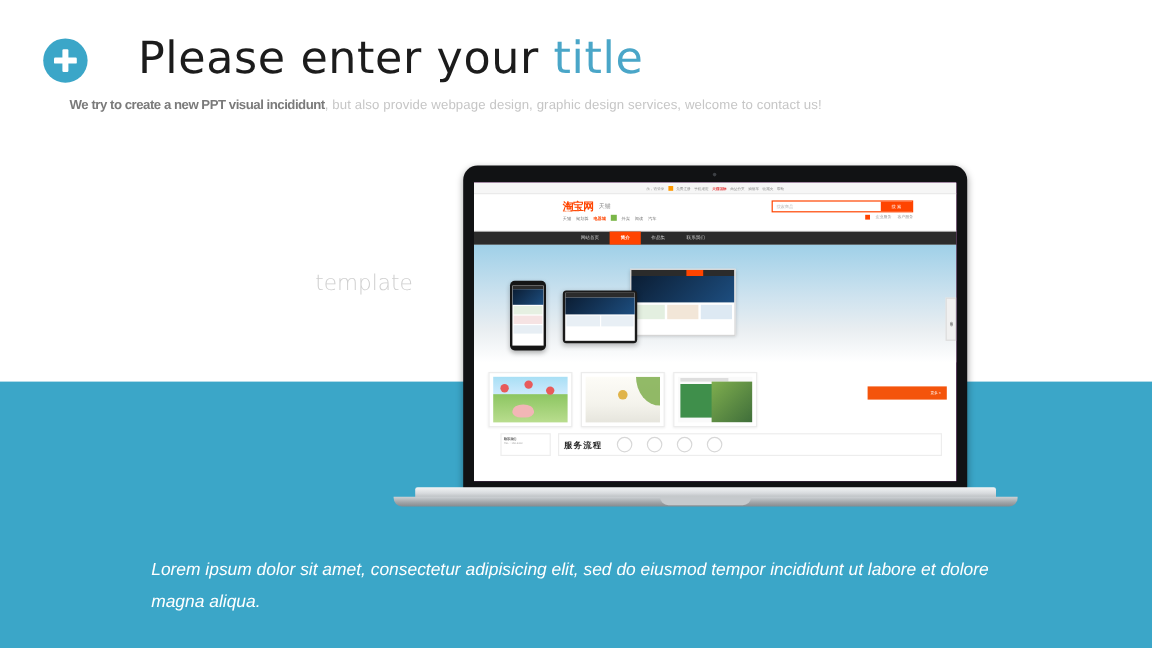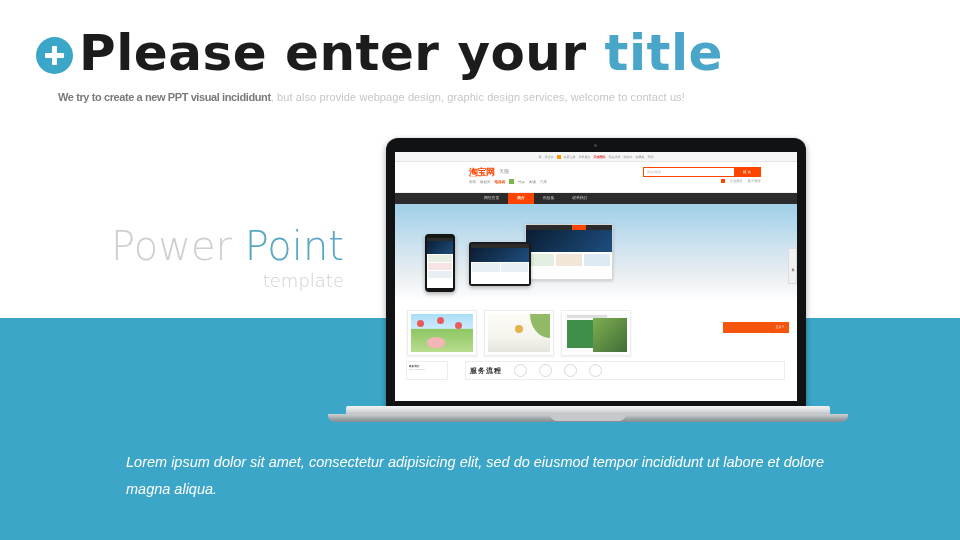--- a/index.html
+++ b/index.html
@@ -68,12 +68,13 @@
     border-radius: 1px;
   }
   .main-title {
-    font-size: 50px;
-    font-weight: 700;
+    font-size: 37px;
+    font-weight: 400;
     letter-spacing: 0.5px;
     line-height: 1;
     white-space: nowrap;
     font-family: "DejaVu Sans", sans-serif;
+    margin-left: 36px;
   }
   .main-title .t-dark { color: #1c1c1c; }
   .main-title .t-blue { color: #4aa6c8; }

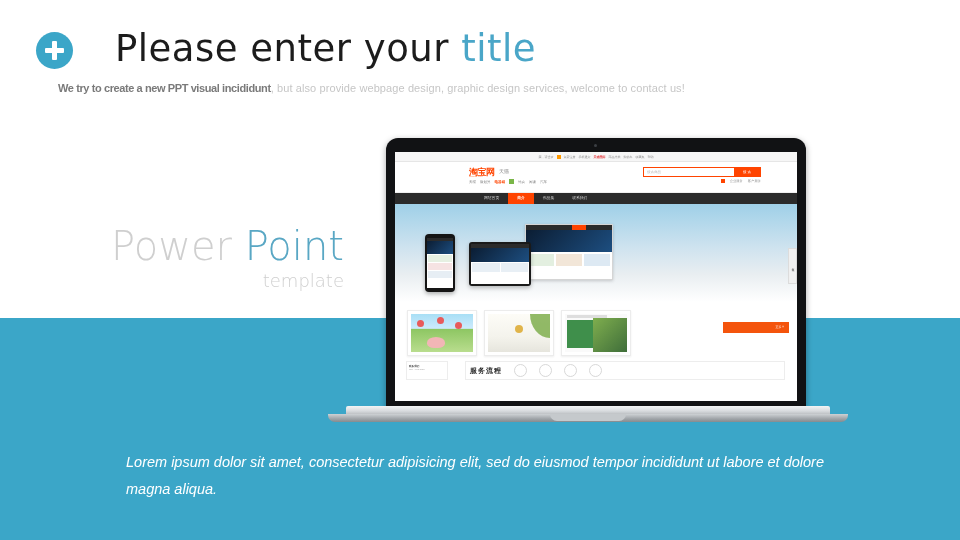--- a/index.html
+++ b/index.html
@@ -570,7 +570,6 @@
   </div>
 
   <div class="pp-block">
-    <div class="pp-line"><span class="pp-gray">Power </span><span class="pp-blue">Point</span></div>
     <div class="pp-sub">template</div>
   </div>
 

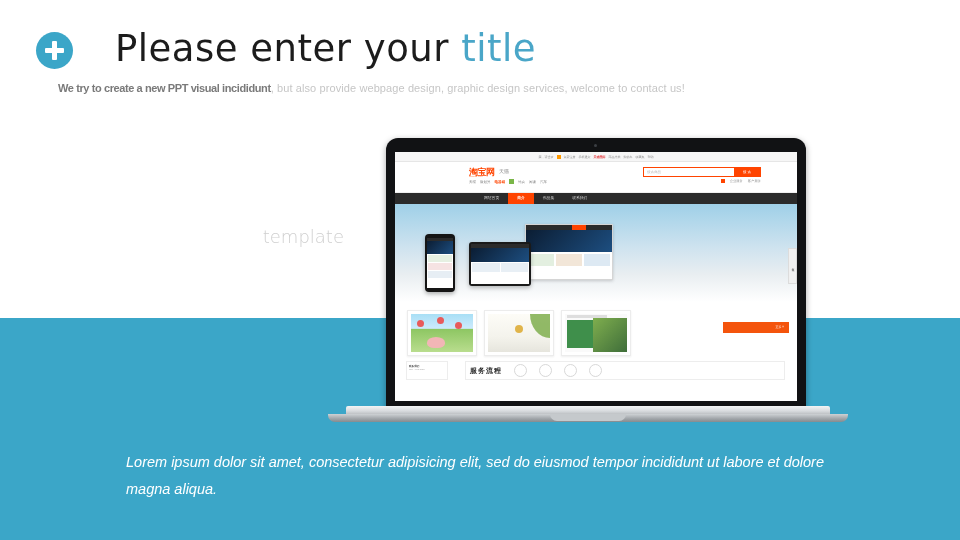--- a/index.html
+++ b/index.html
@@ -518,9 +518,9 @@
   .cs-col { font-size: 2.4px; color: #a8a8a8; line-height: 4px; }
 
   .bottom-row {
-    margin: 5px 12px 0 11px;
-    display: flex;
-    gap: 17px;
+    margin: 5px 12px 0 22px;
+    display: flex;
+    gap: 6px;
   }
   .br-left {
     width: 42px;

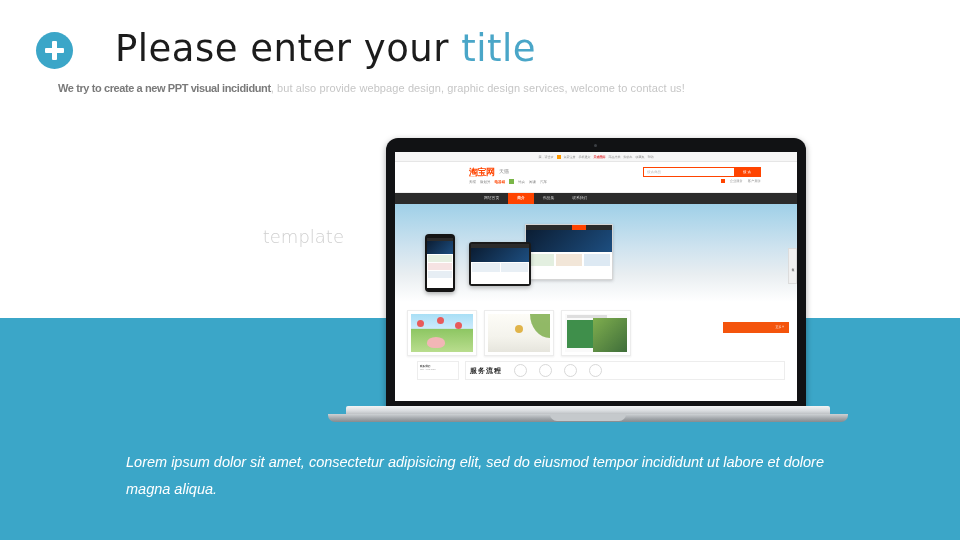--- a/index.html
+++ b/index.html
@@ -127,7 +127,7 @@
   .bottom-para {
     position: absolute;
     left: 126px;
-    top: 449px;
+    top: 462px;
     width: 712px;
     color: #ffffff;
     font-size: 14.5px;

